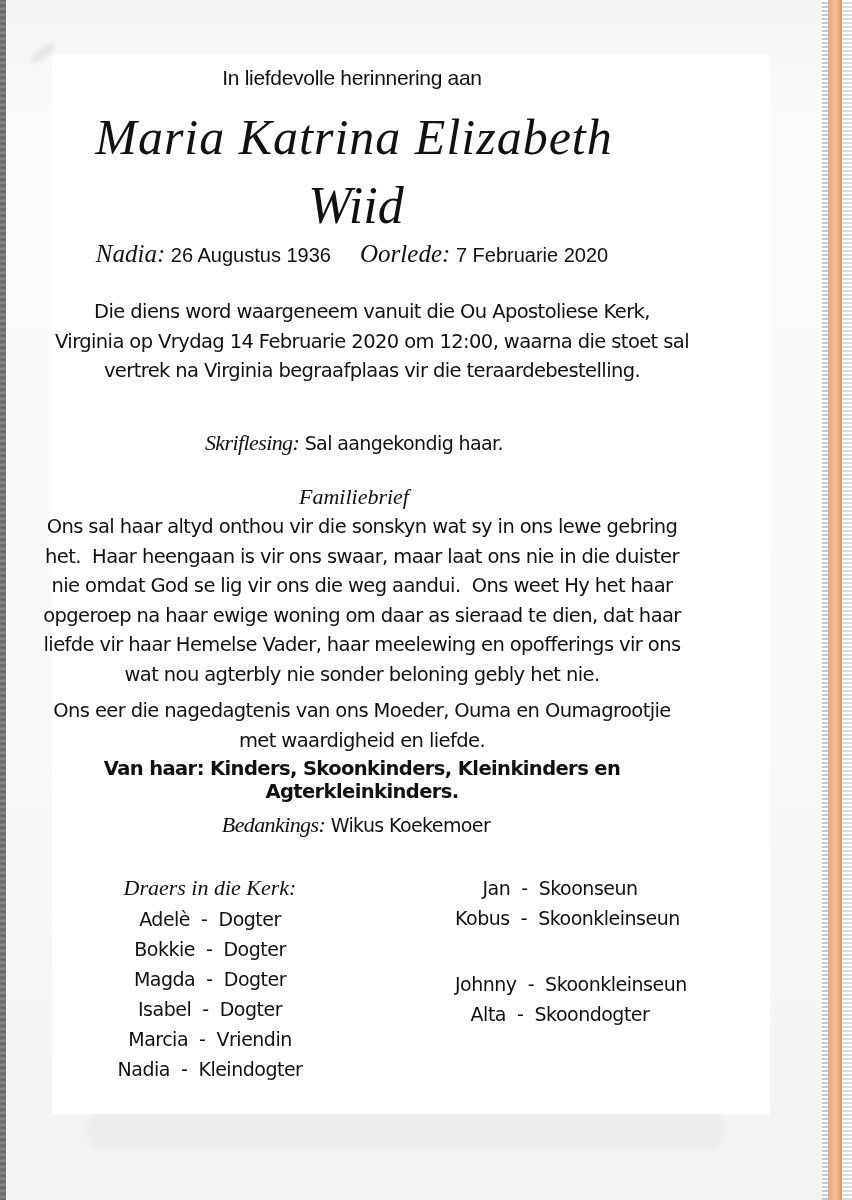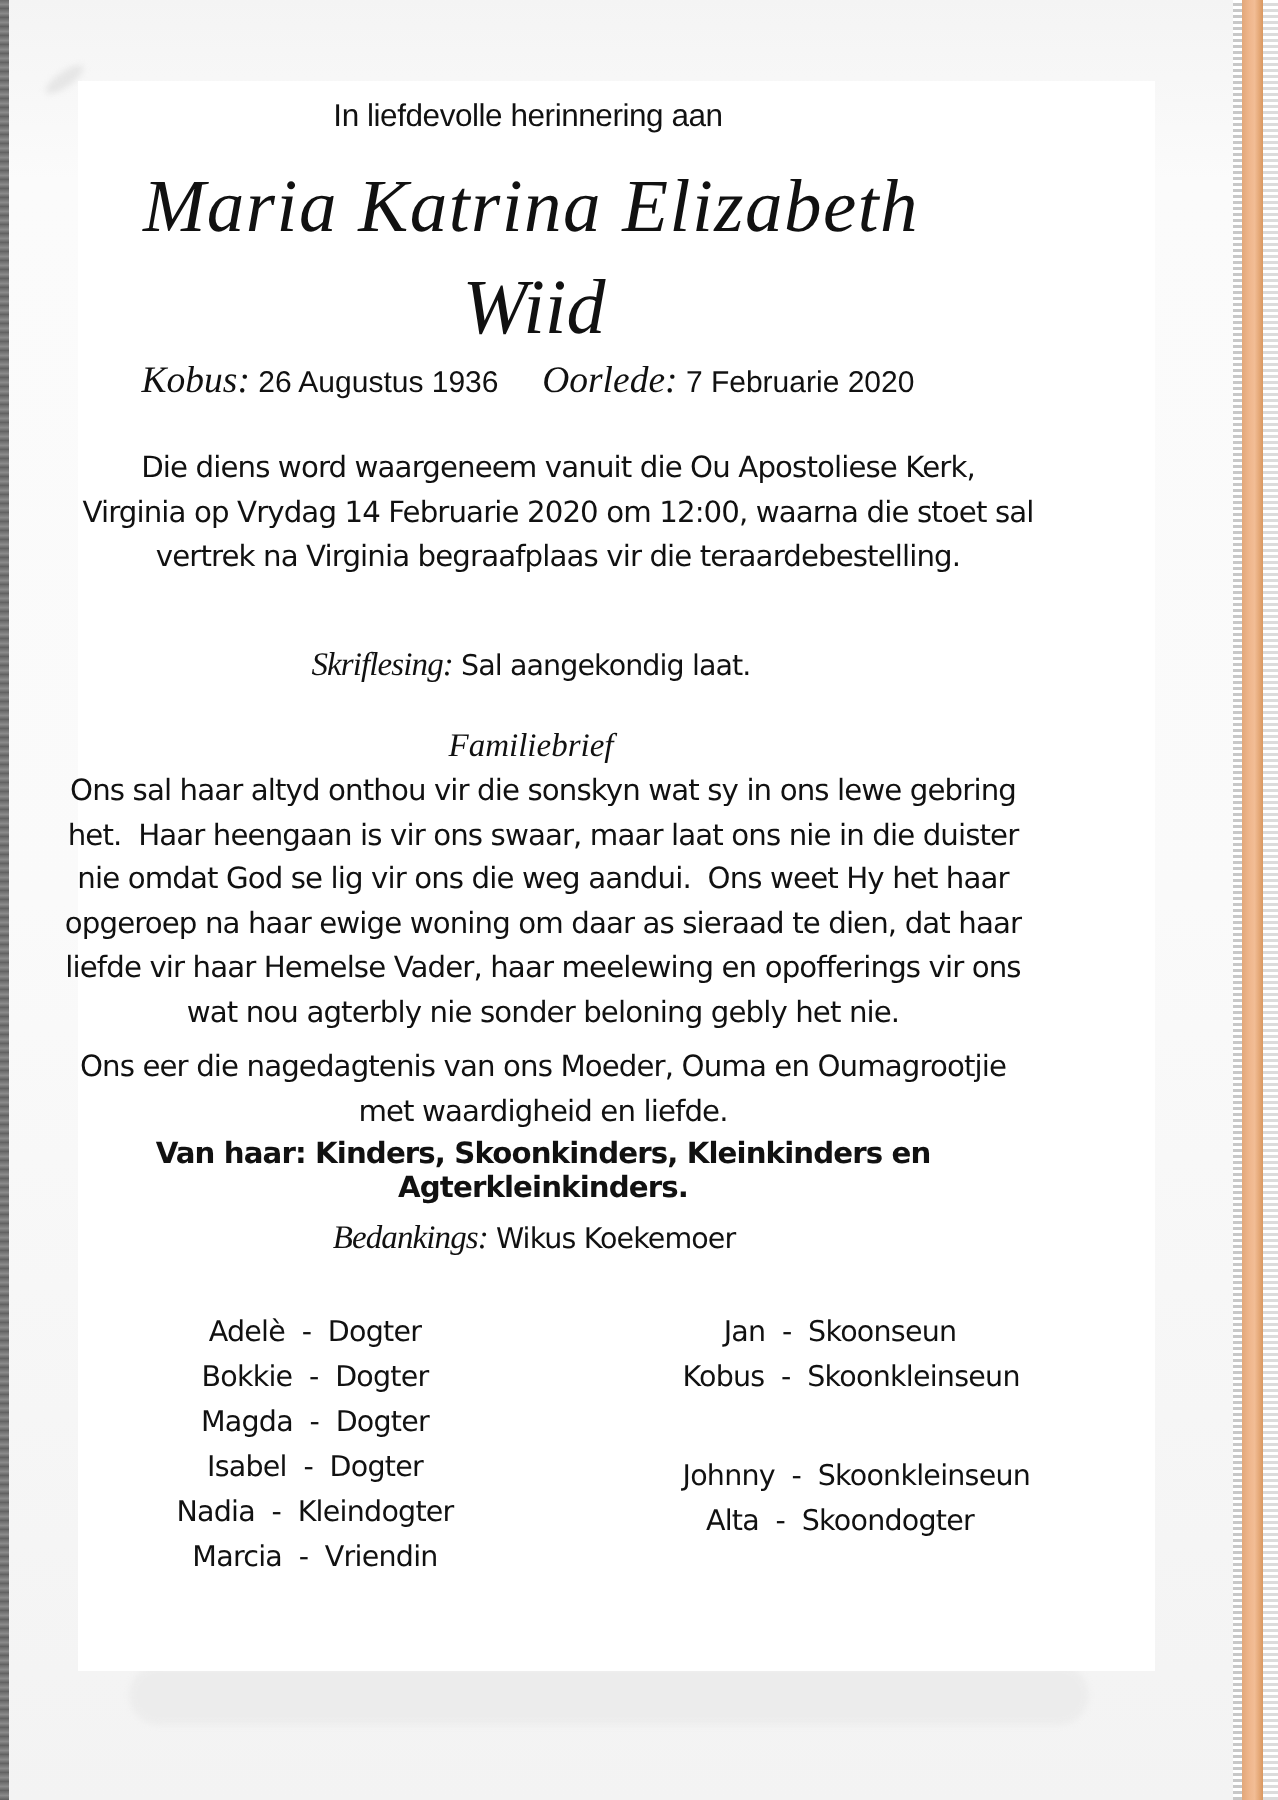--- a/index.html
+++ b/index.html
@@ -80,7 +80,7 @@
 <div class="c name2">Wiid</div>
 
 <div class="c dates">
-  <span class="lbl">Kobus:</span>
+  <span class="lbl">Nadia:</span>
   <span>26 Augustus 1936</span>
   <span class="sp"></span>
   <span class="lbl">Oorlede:</span>

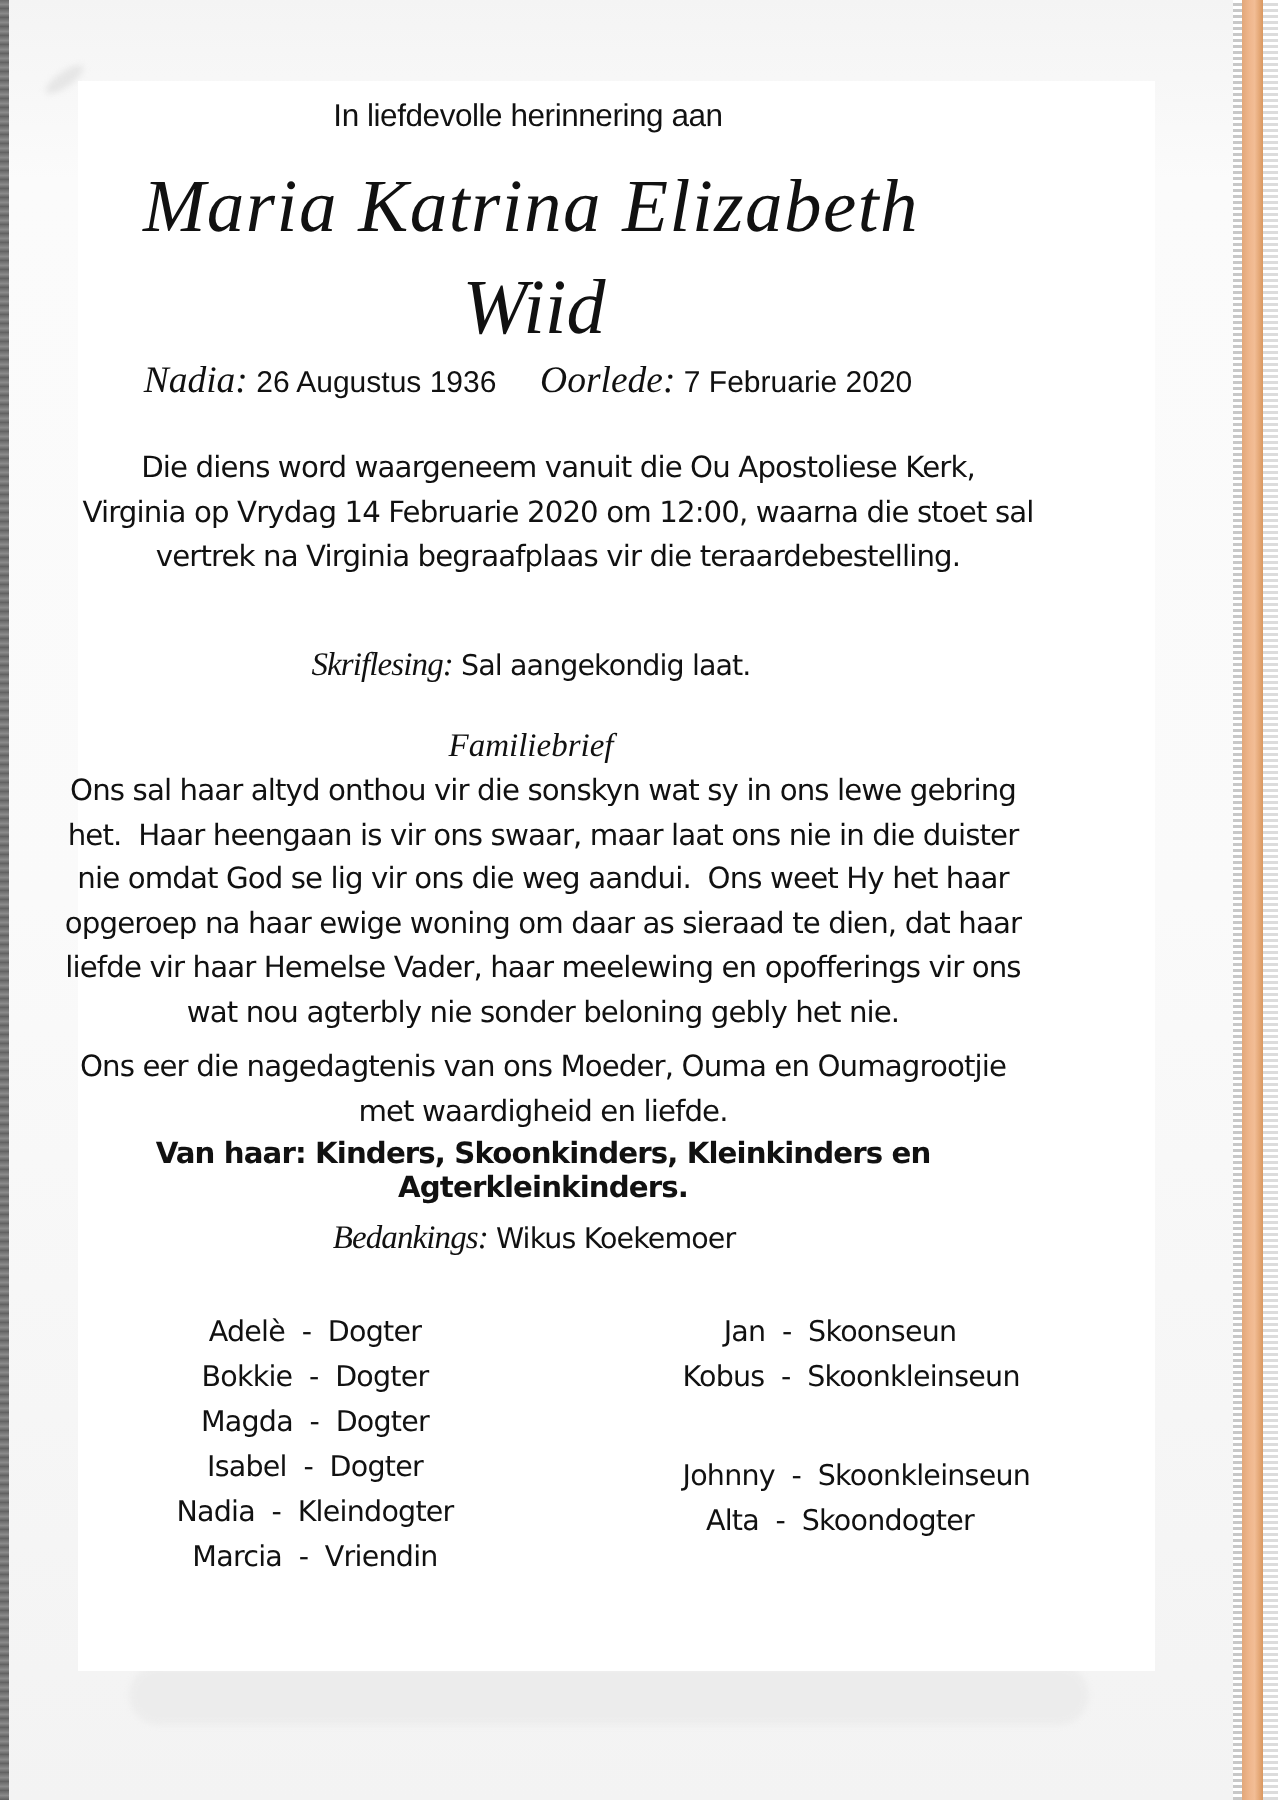--- a/index.html
+++ b/index.html
@@ -95,7 +95,7 @@
 
 <div class="c body-text reading">
   <span class="lbl">Skriflesing:</span>
-  <span>Sal aangekondig laat.</span>
+  <span>Sal aangekondig haar.</span>
 </div>
 
 <div class="c letter-title">Familiebrief</div>

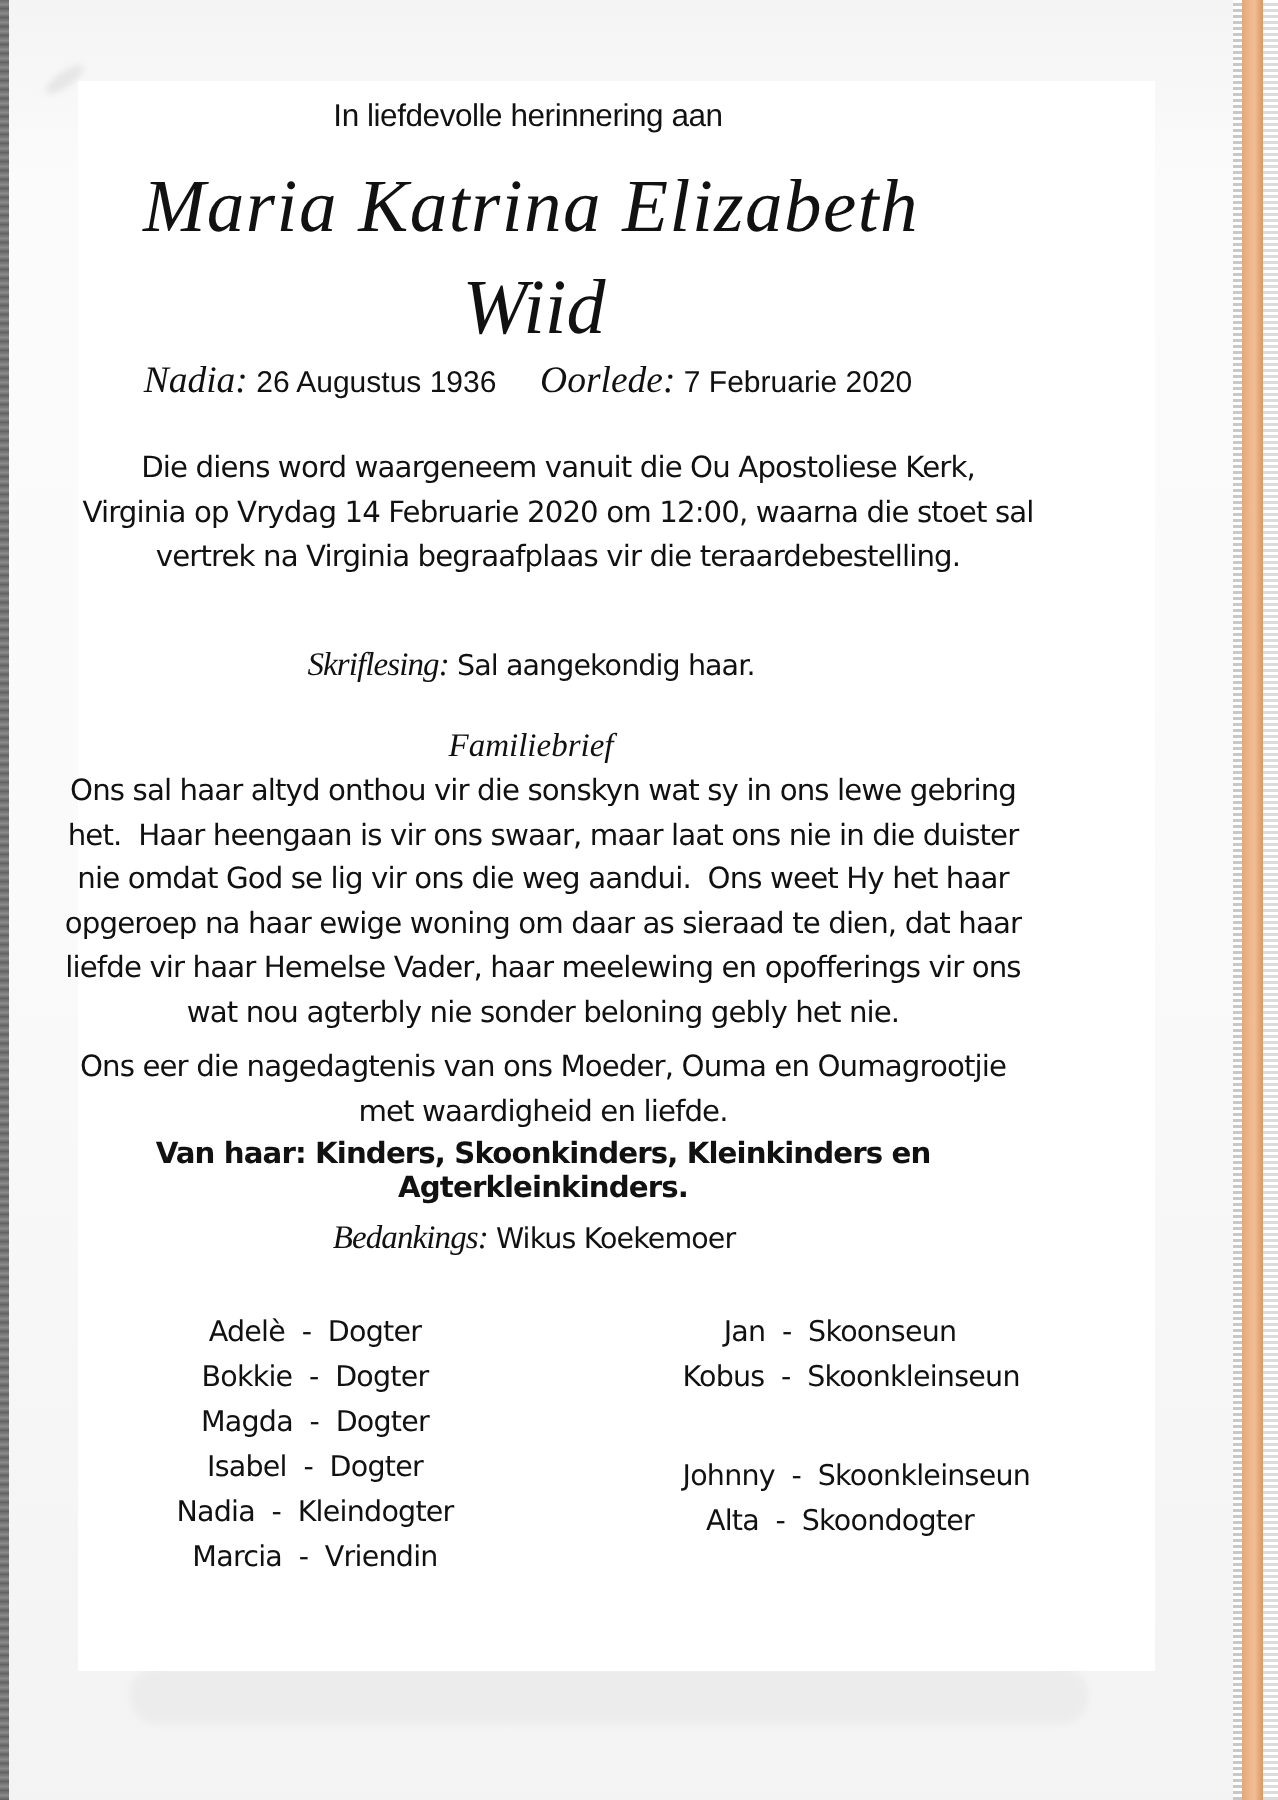--- a/index.html
+++ b/index.html
@@ -122,6 +122,7 @@
 </div>
 
 <div class="col col-left">
+  <div class="col-title">Draers in die Kerk:</div>
   <div class="bearer" style="white-space:pre;">Adelè  -  Dogter</div>
   <div class="bearer" style="white-space:pre;">Bokkie  -  Dogter</div>
   <div class="bearer" style="white-space:pre;">Magda  -  Dogter</div>

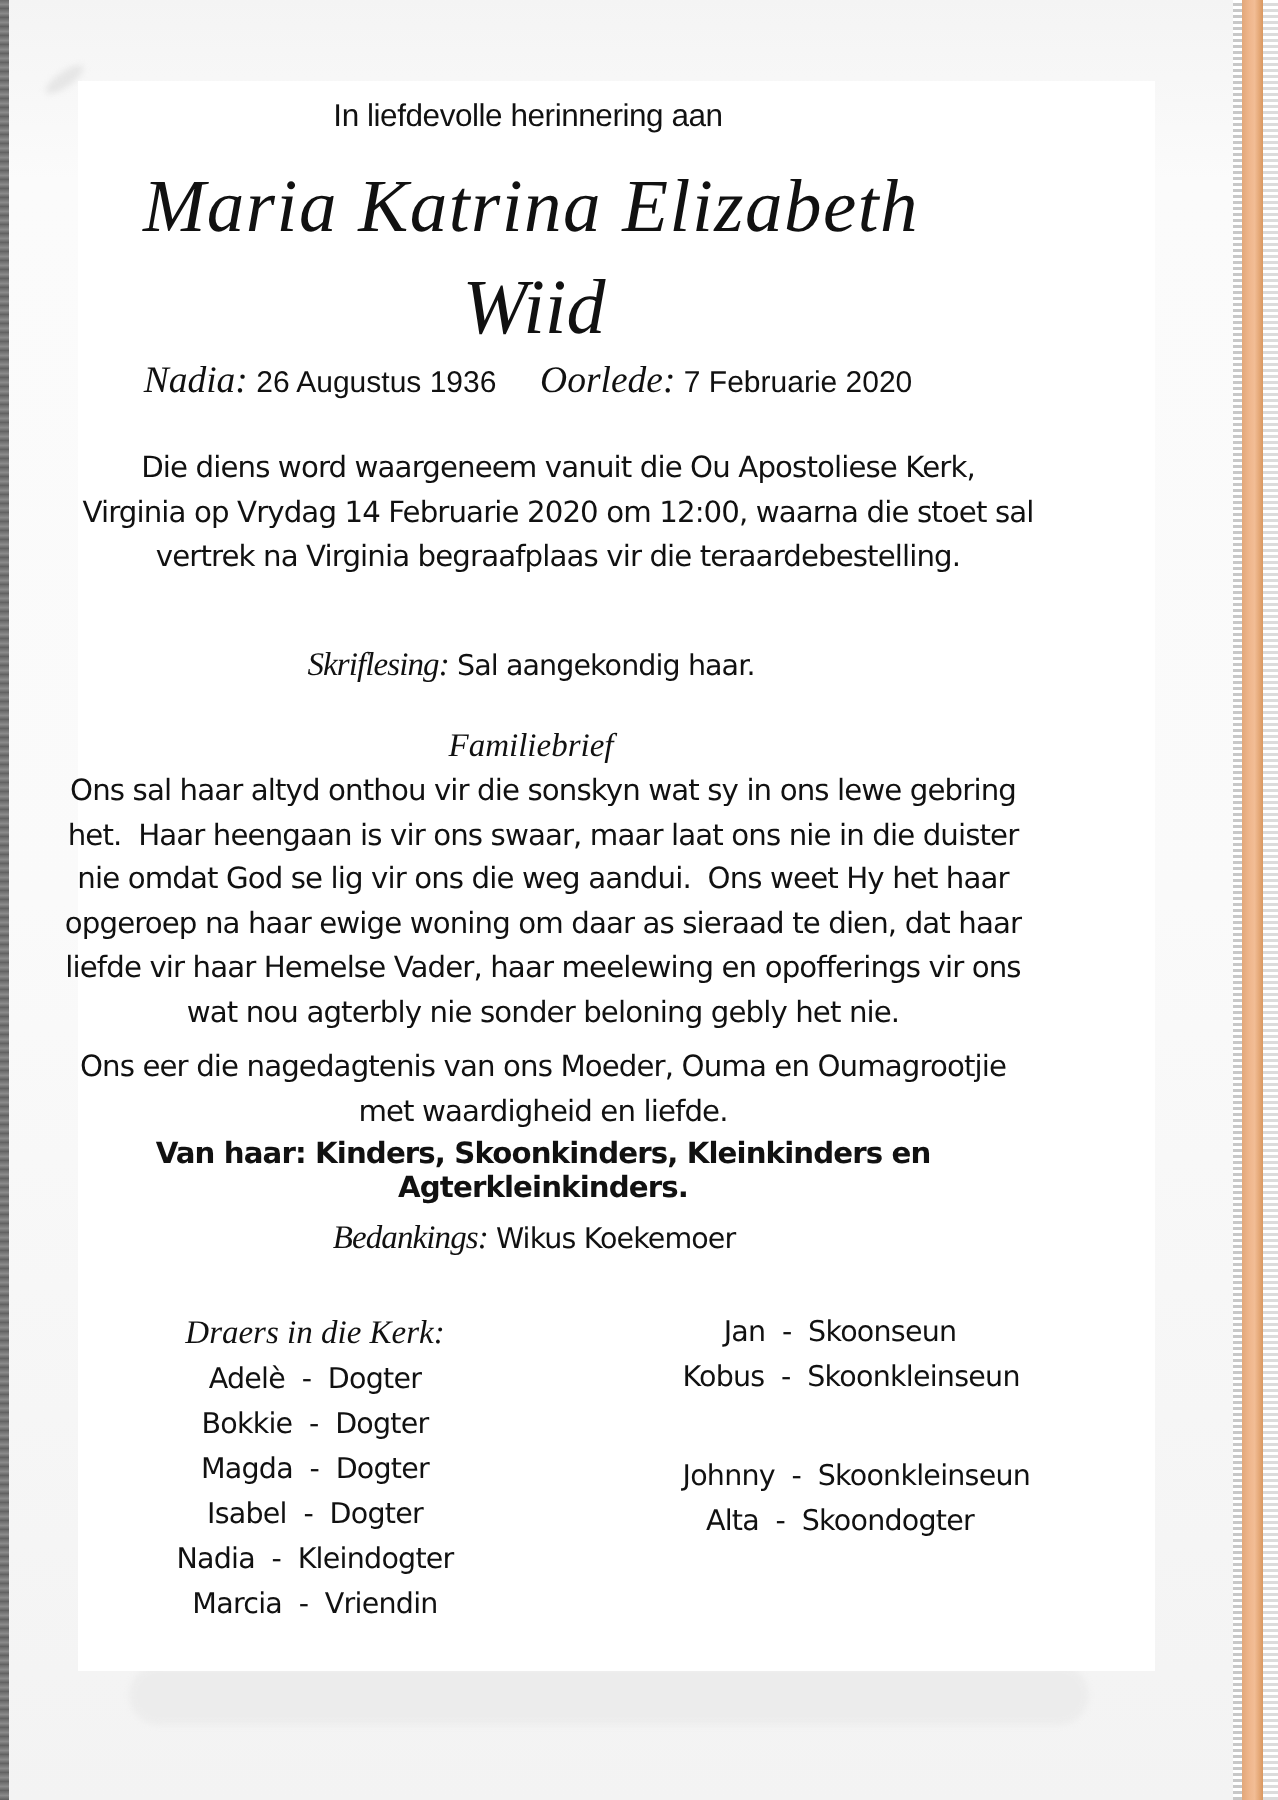--- a/index.html
+++ b/index.html
@@ -127,8 +127,8 @@
   <div class="bearer" style="white-space:pre;">Bokkie  -  Dogter</div>
   <div class="bearer" style="white-space:pre;">Magda  -  Dogter</div>
   <div class="bearer" style="white-space:pre;">Isabel  -  Dogter</div>
+  <div class="bearer" style="white-space:pre;">Marcia  -  Vriendin</div>
   <div class="bearer" style="white-space:pre;">Nadia  -  Kleindogter</div>
-  <div class="bearer" style="white-space:pre;">Marcia  -  Vriendin</div>
 </div>
 
 <div class="col col-right">

